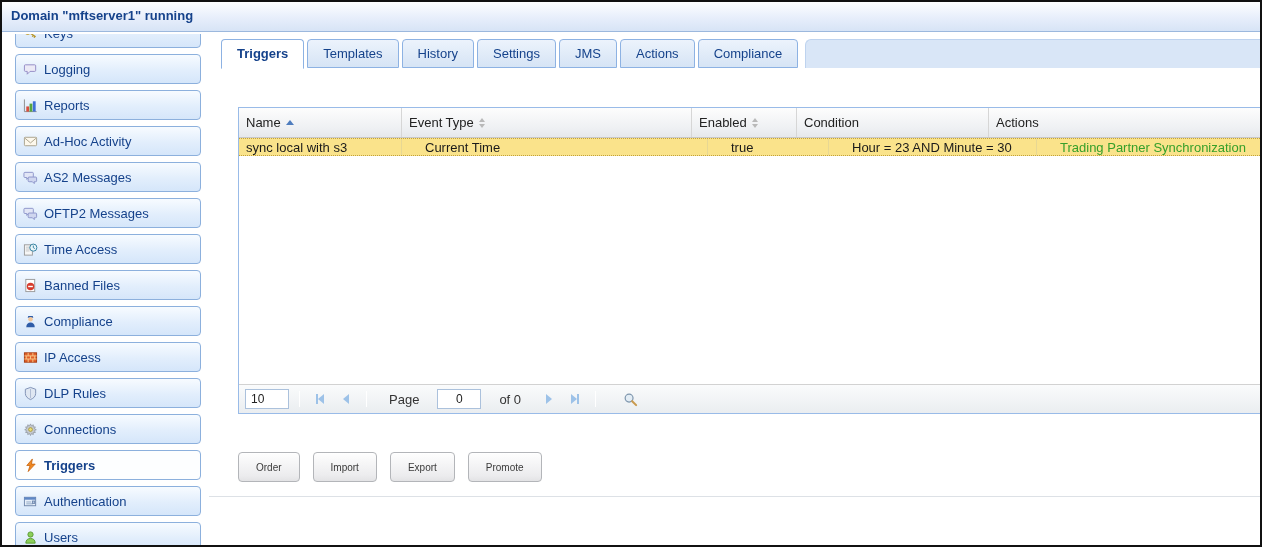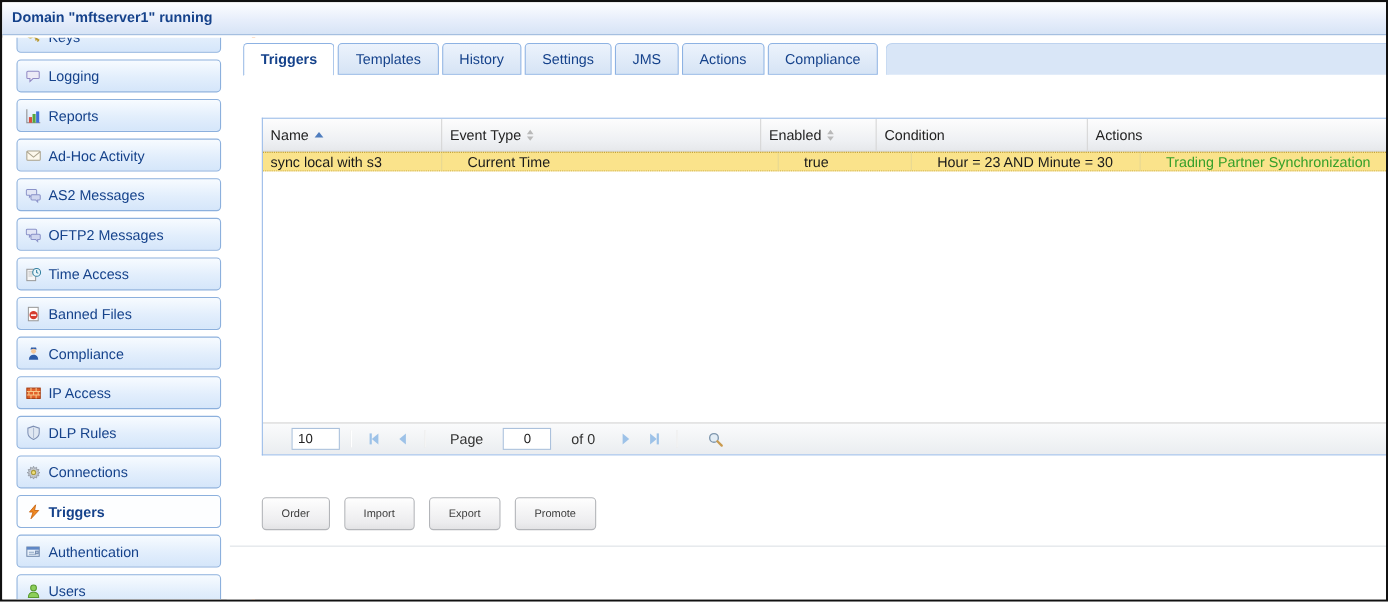--- a/index.html
+++ b/index.html
@@ -111,7 +111,7 @@
     height:20px; border:1px solid #abc1dc; background:#fff;
     font-family:"Liberation Sans", sans-serif; font-size:12px; color:#222;
   }
-  .pg-size { width:44px; padding-left:5px;margin-left:20px; }
+  .pg-size { width:44px; padding-left:5px; }
   .pg-num  { width:44px; text-align:center; }
   .pg-sep { width:1px; height:16px; background:#cfcfcf; border-right:1px solid #fff; margin:0 4px; }
   .pg-btn { display:flex; align-items:center; justify-content:center; width:20px; height:20px; cursor:pointer; }

